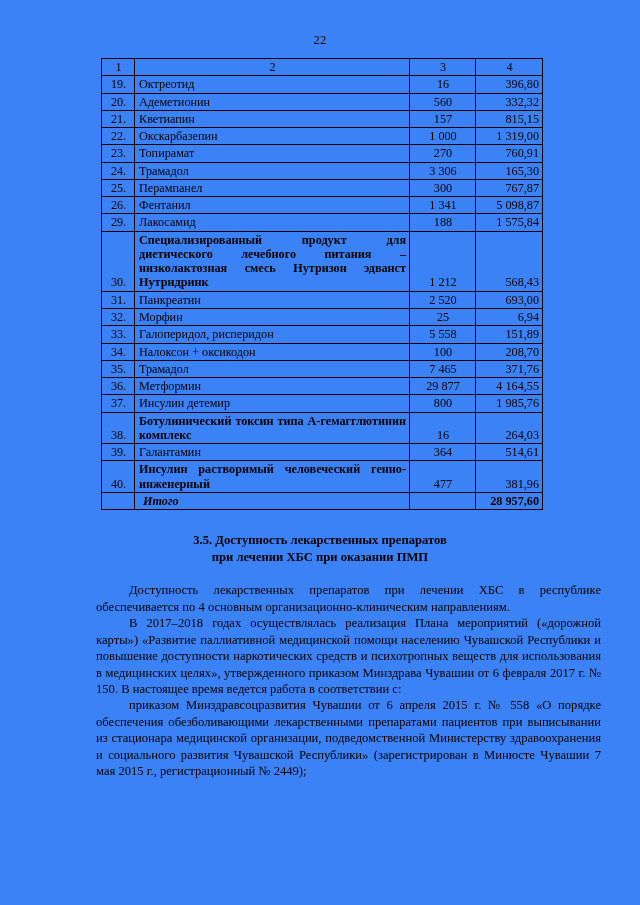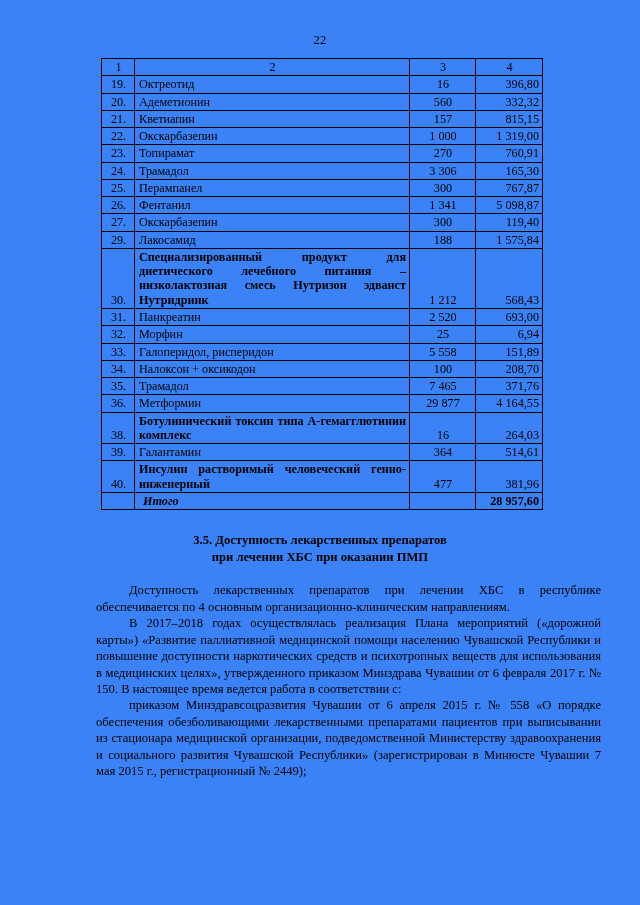--- a/index.html
+++ b/index.html
@@ -156,12 +156,6 @@
             <td class="sum">5 098,87</td>
           </tr>
           <tr>
-            <td class="num">27.</td>
-            <td class="name">Окскарбазепин</td>
-            <td class="qty">300</td>
-            <td class="sum">119,40</td>
-          </tr>
-          <tr>
             <td class="num">29.</td>
             <td class="name">Лакосамид</td>
             <td class="qty">188</td>

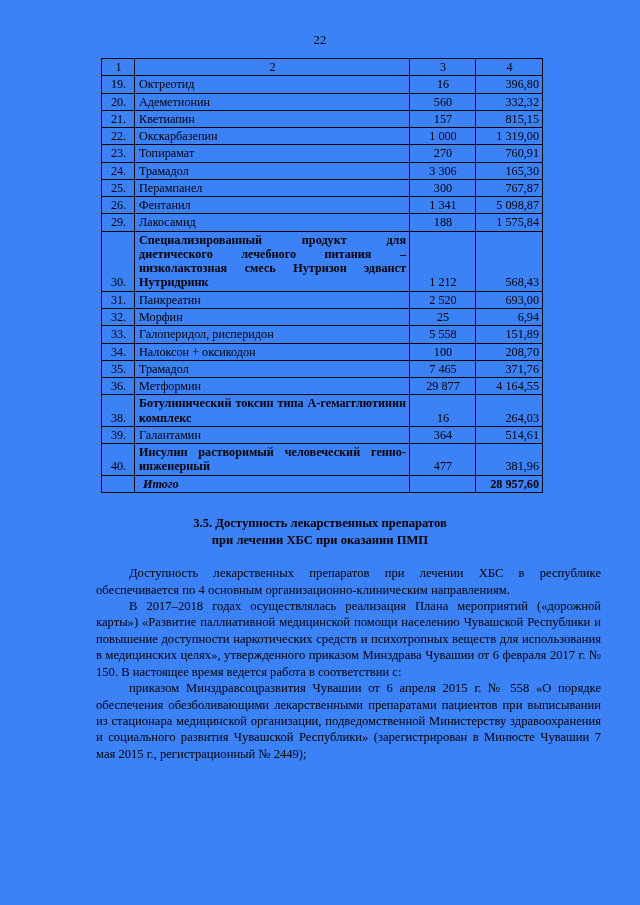--- a/index.html
+++ b/index.html
@@ -204,6 +204,12 @@
             <td class="sum">4 164,55</td>
           </tr>
           <tr>
+            <td class="num">37.</td>
+            <td class="name">Инсулин детемир</td>
+            <td class="qty">800</td>
+            <td class="sum">1 985,76</td>
+          </tr>
+          <tr>
             <td class="num">38.</td>
             <td class="name just">Ботулинический токсин типа А-гемагглютинин комплекс</td>
             <td class="qty">16</td>

